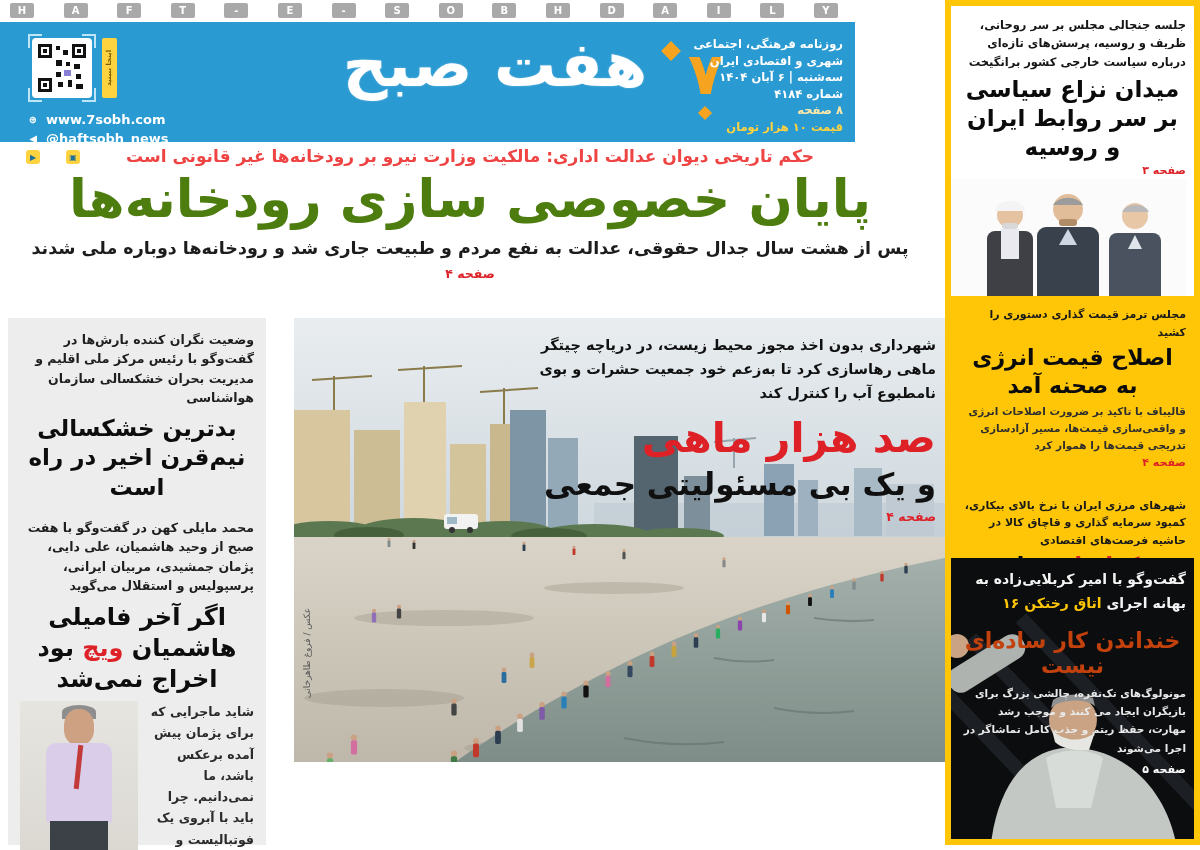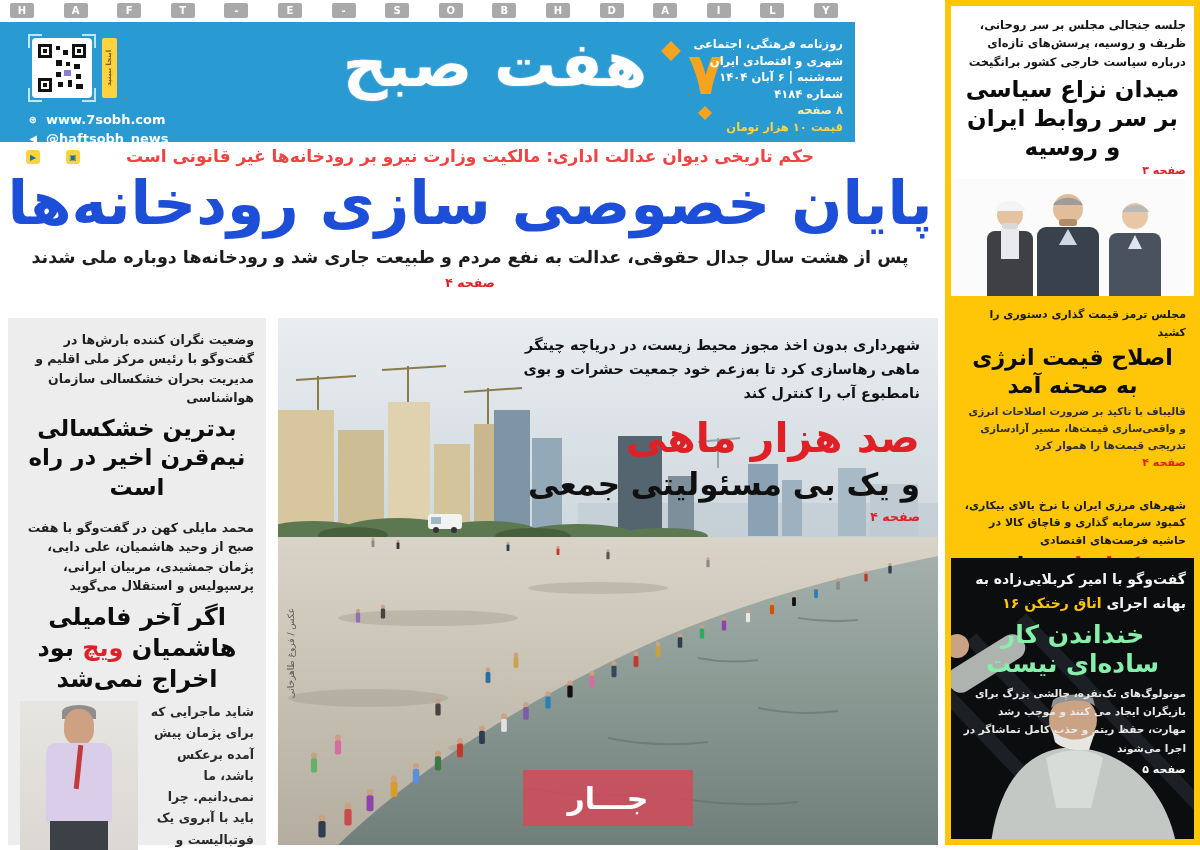--- a/index.html
+++ b/index.html
@@ -40,7 +40,7 @@
   
   .lead{position:absolute;left:0;top:146px;width:940px;text-align:center;}
   .lead-kicker{font-size:17px;font-weight:bold;color:#ef4444;}
-  .lead-headline{font-size:60px;font-weight:bold;color:#1d4ed8;line-height:1.12;margin-top:4px;letter-spacing:-1px;}
+  .lead-headline{font-size:52px;font-weight:bold;color:#4d7c0f;line-height:1.12;margin-top:4px;letter-spacing:-1px;}
   .lead-sub{font-size:17.5px;font-weight:bold;color:#1c1c1c;margin-top:10px;}
   .page-link{display:inline-block;font-size:12.5px;font-weight:bold;color:#dd2127;margin-top:8px;}
   

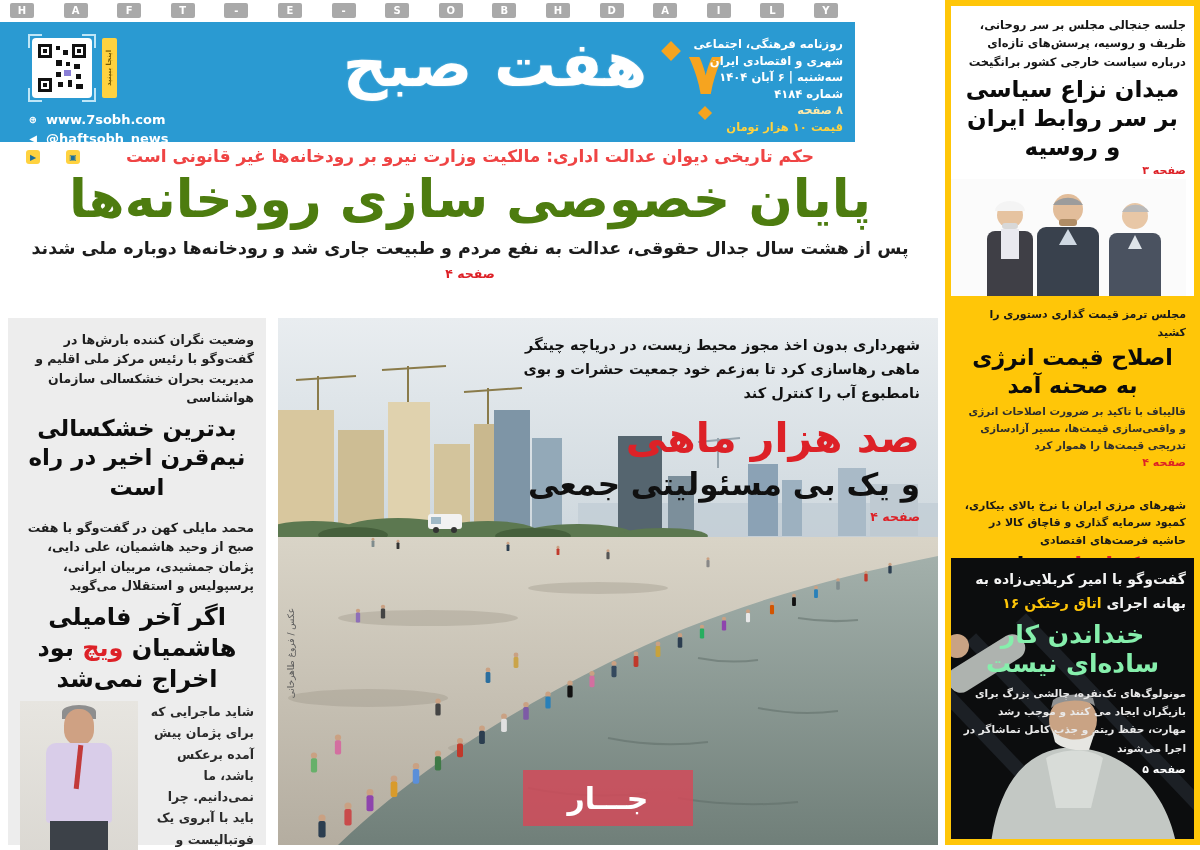--- a/index.html
+++ b/index.html
@@ -61,7 +61,7 @@
   .m-lanyard{position:absolute;left:56px;top:44px;width:5px;height:44px;background:#c23a3a;transform:rotate(6deg);}
   .m-pants{position:absolute;left:30px;top:120px;width:58px;height:68px;background:#3c4148;}
   
-  .photo{position:absolute;left:278px;top:318px;width:660px;height:527px;overflow:hidden;background:#cfd8de;}
+  .photo{position:absolute;left:294px;top:318px;width:660px;height:444px;overflow:hidden;background:#cfd8de;}
   .photo svg{position:absolute;left:0;top:0;}
   .ph-overlay{position:absolute;right:18px;top:16px;width:420px;text-align:right;z-index:2;}
   .ph-kicker{font-size:14.5px;font-weight:bold;color:#111;line-height:1.65;}

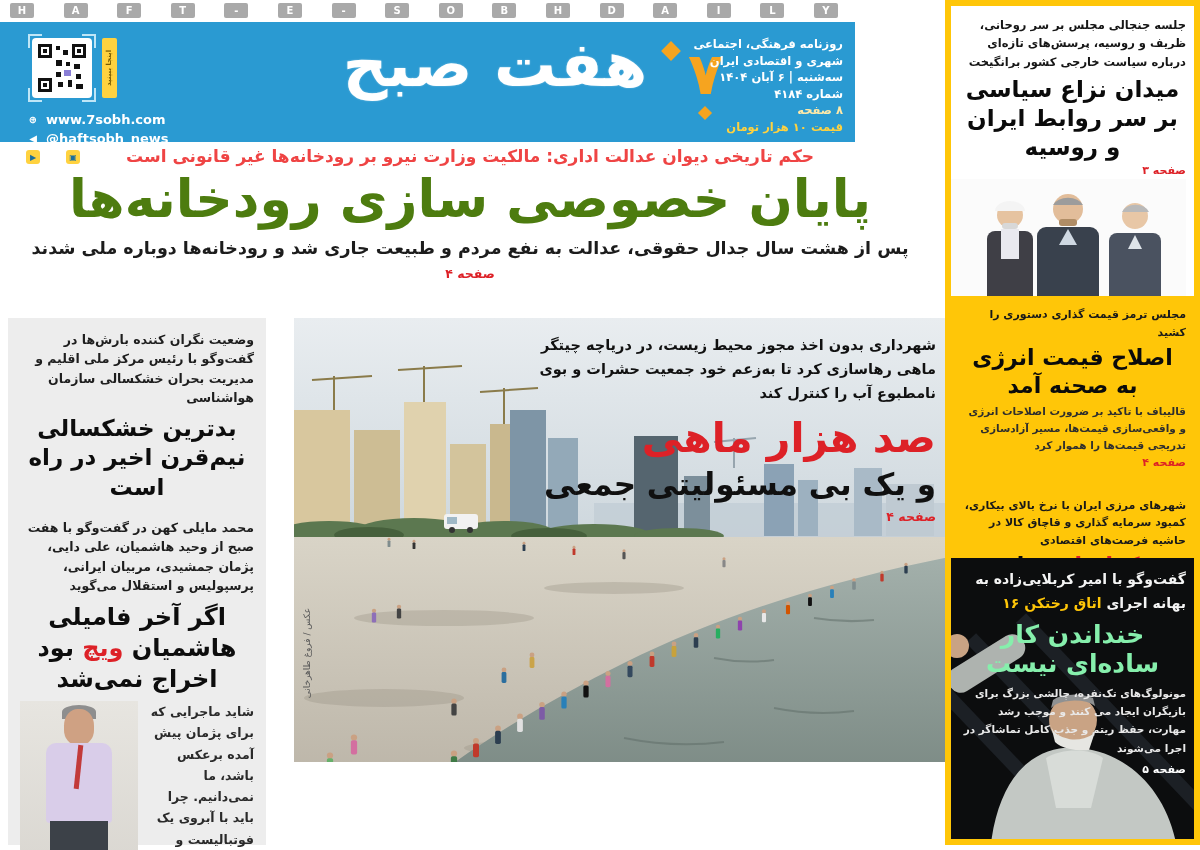--- a/index.html
+++ b/index.html
@@ -91,7 +91,7 @@
   .rb-text{position:relative;z-index:2;padding:10px 8px 0;}
   .rb-kicker{font-size:14px;font-weight:bold;color:#f4f4f4;line-height:1.7;text-align:right;}
   .rb-kicker .hl{color:#ffc608;}
-  .rb-headline{font-size:25px;font-weight:bold;color:#86efac;text-align:center;margin-top:4px;}
+  .rb-headline{font-size:22px;font-weight:bold;color:#c2410c;text-align:center;margin-top:12px;}
   .rb-sub{font-size:10.5px;font-weight:bold;color:#e9e9e9;line-height:1.75;text-align:right;margin-top:6px;}
   .rb-page{font-size:11px;font-weight:bold;color:#fff;text-align:right;margin-top:6px;}
 </style>

